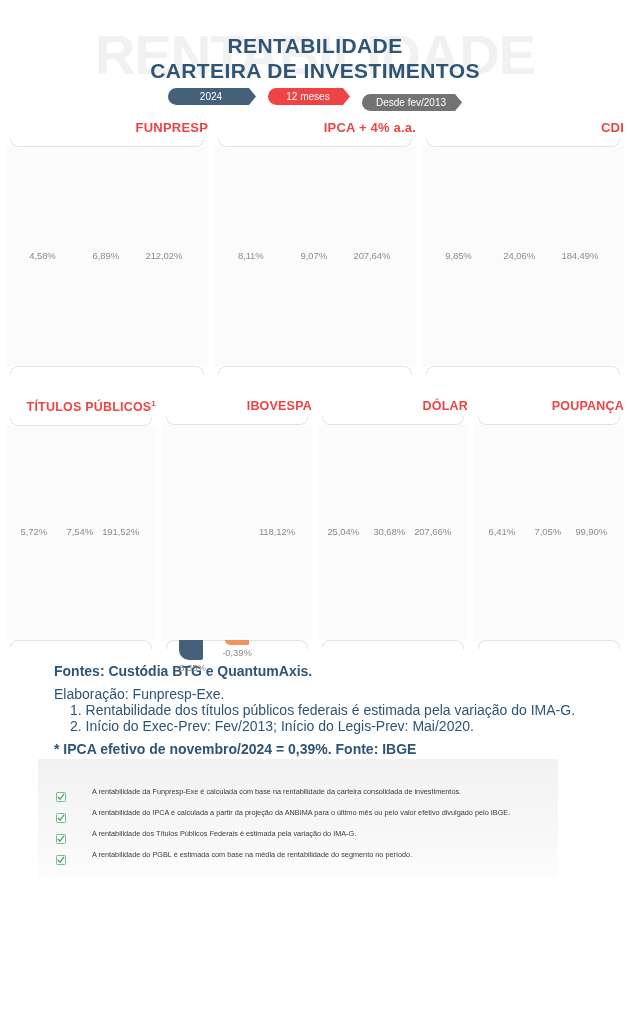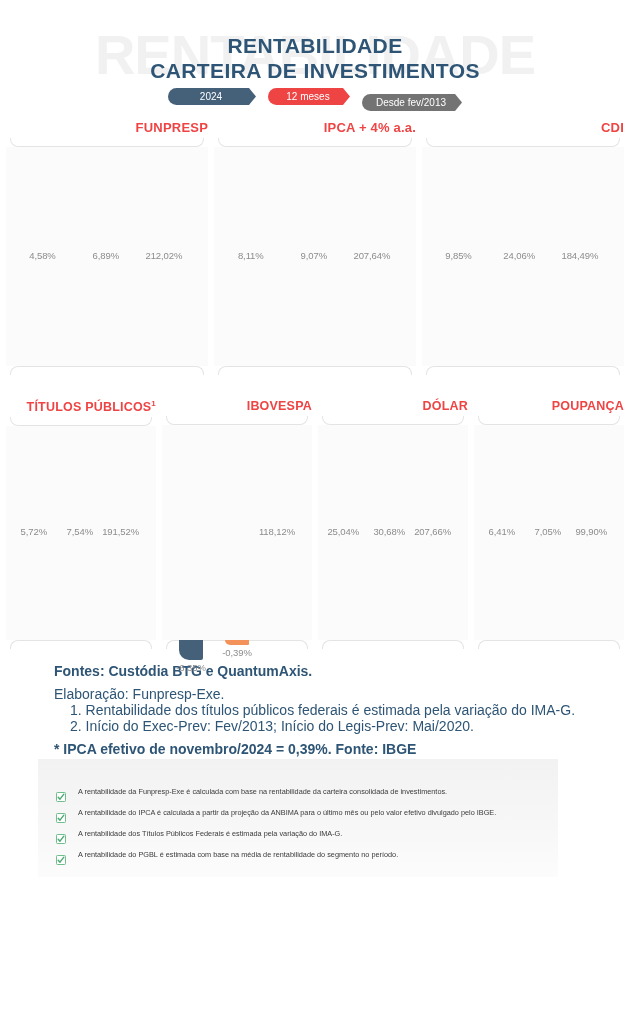--- a/index.html
+++ b/index.html
@@ -242,7 +242,7 @@
   .obs-item {
     display: flex;
     align-items: flex-start;
-    gap: 12px;
+    gap: 26px;
     margin-bottom: 10px;
   }
   .obs-item:last-child { margin-bottom: 0; }

